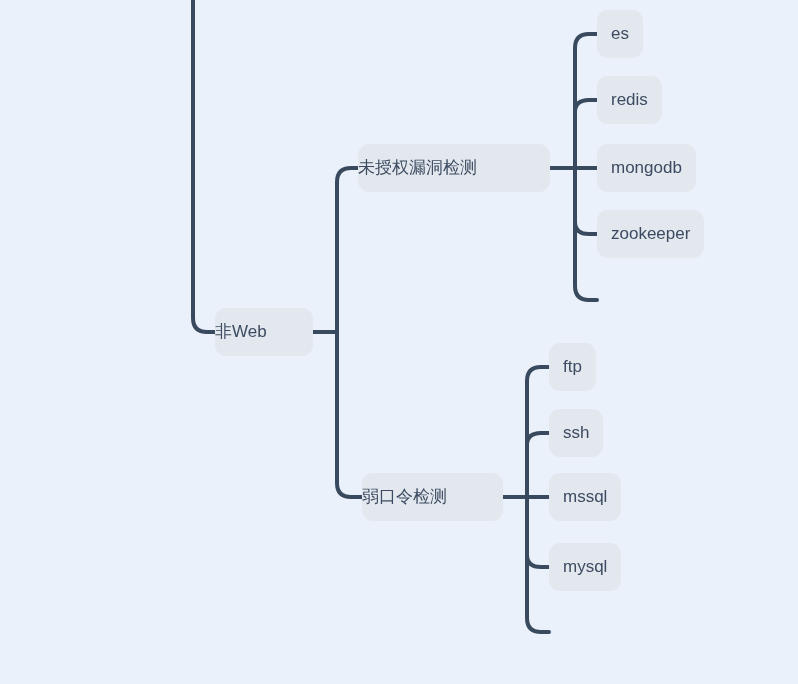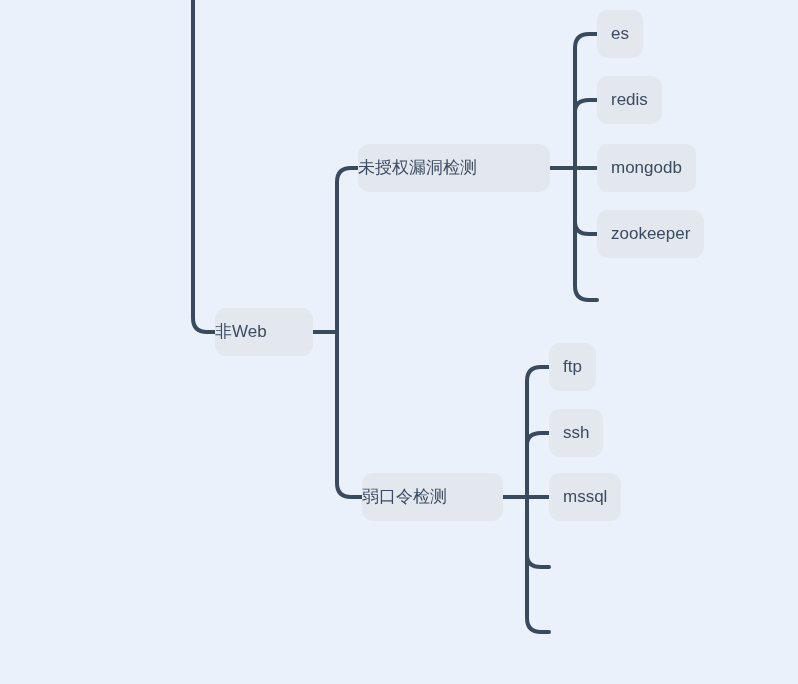--- a/index.html
+++ b/index.html
@@ -91,6 +91,7 @@
   <div class="node" id="n-ftp">ftp</div>
   <div class="node" id="n-ssh">ssh</div>
   <div class="node" id="n-mssql">mssql</div>
+  <div class="node" id="n-mysql">mysql</div>
 
 </div>
 

